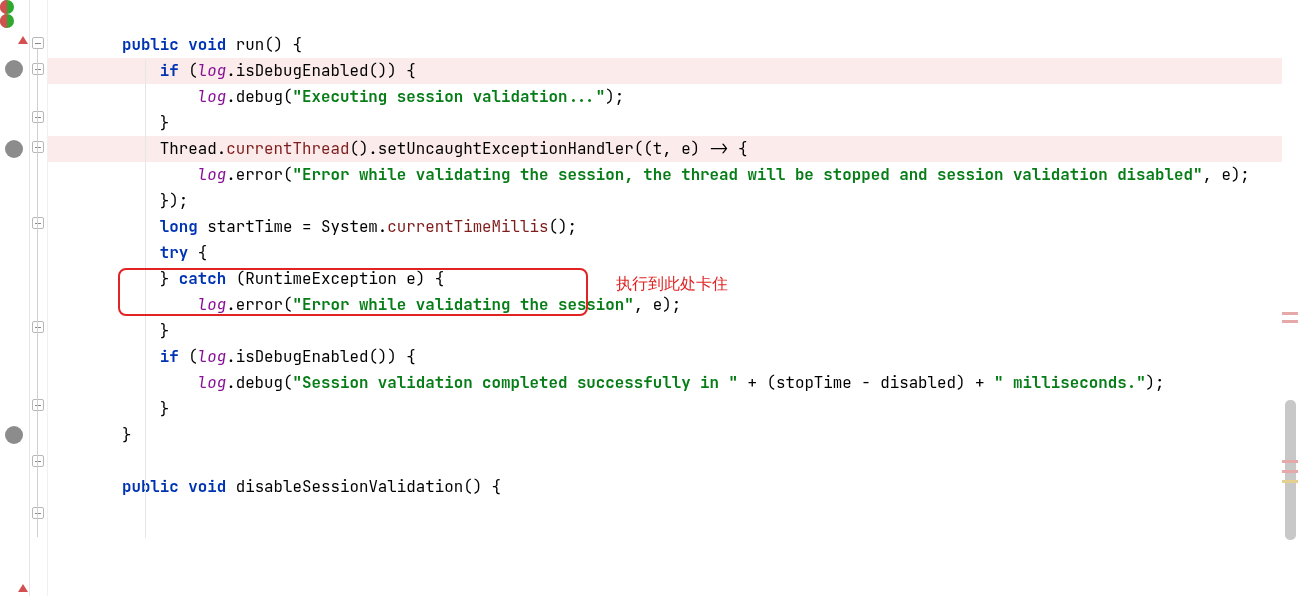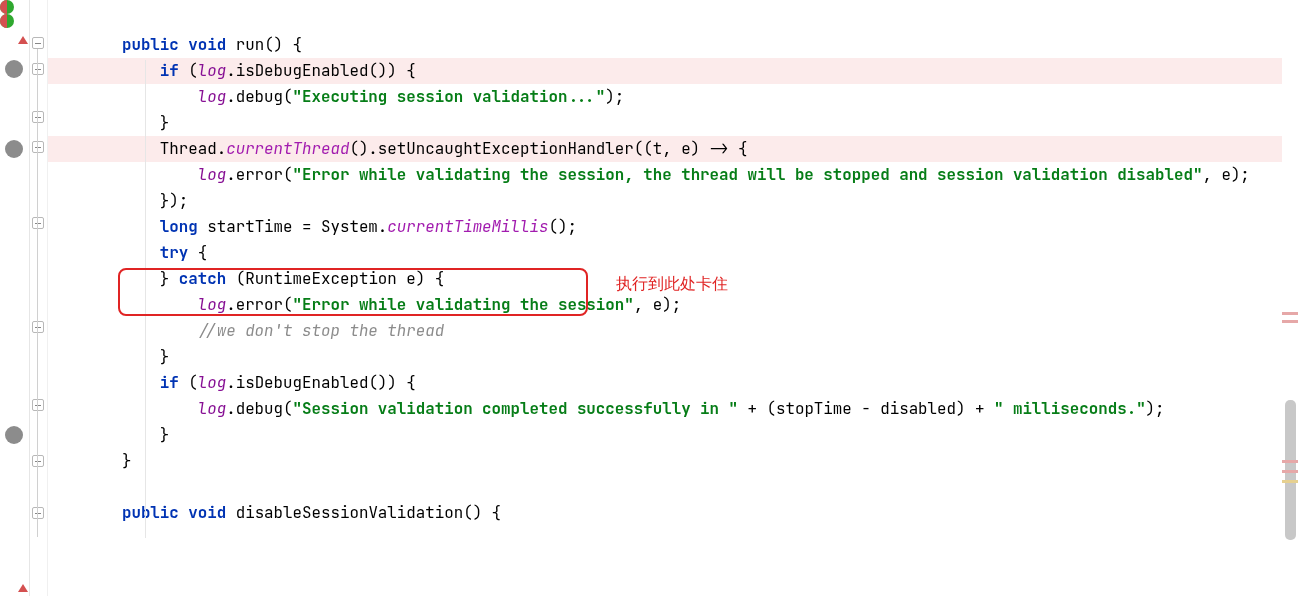--- a/index.html
+++ b/index.html
@@ -83,7 +83,7 @@
 
   .kw { color:#0033b3; font-weight:bold; }
   .field { color:#871094; font-style:italic;margin-top:48px; }
-  .method-it { color:#a21caf; font-style:italic; }
+  .method-it { color:#7f1d1d; }
   .str { color:#067d17; font-weight:bold; }
   .cmt { color:#8c8c8c; font-style:italic; }
   .pur { color:#871094; }

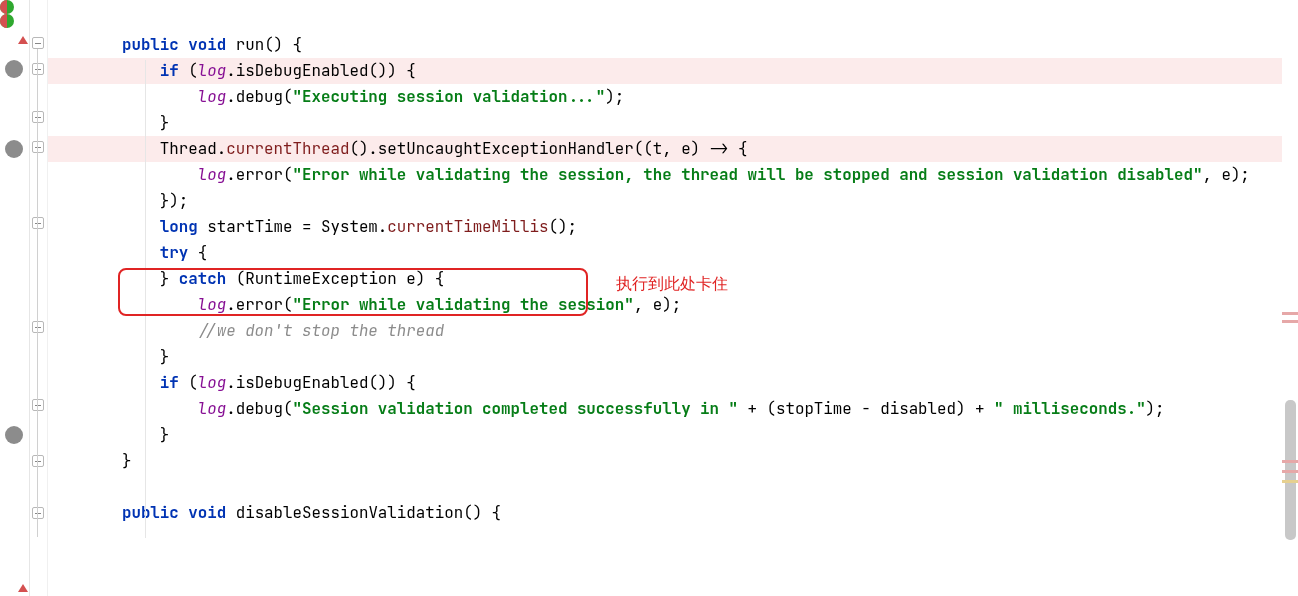--- a/index.html
+++ b/index.html
@@ -192,7 +192,6 @@
 
     <div class="line">            <span class="field">log</span><span>.error(</span><span class="str">"Error while validating the session"</span><span>, e);</span></div>
 
-    <div class="line">            <span class="cmt">//we don't stop the thread</span></div>
 
     <div class="line">        <span>}</span></div>
 

